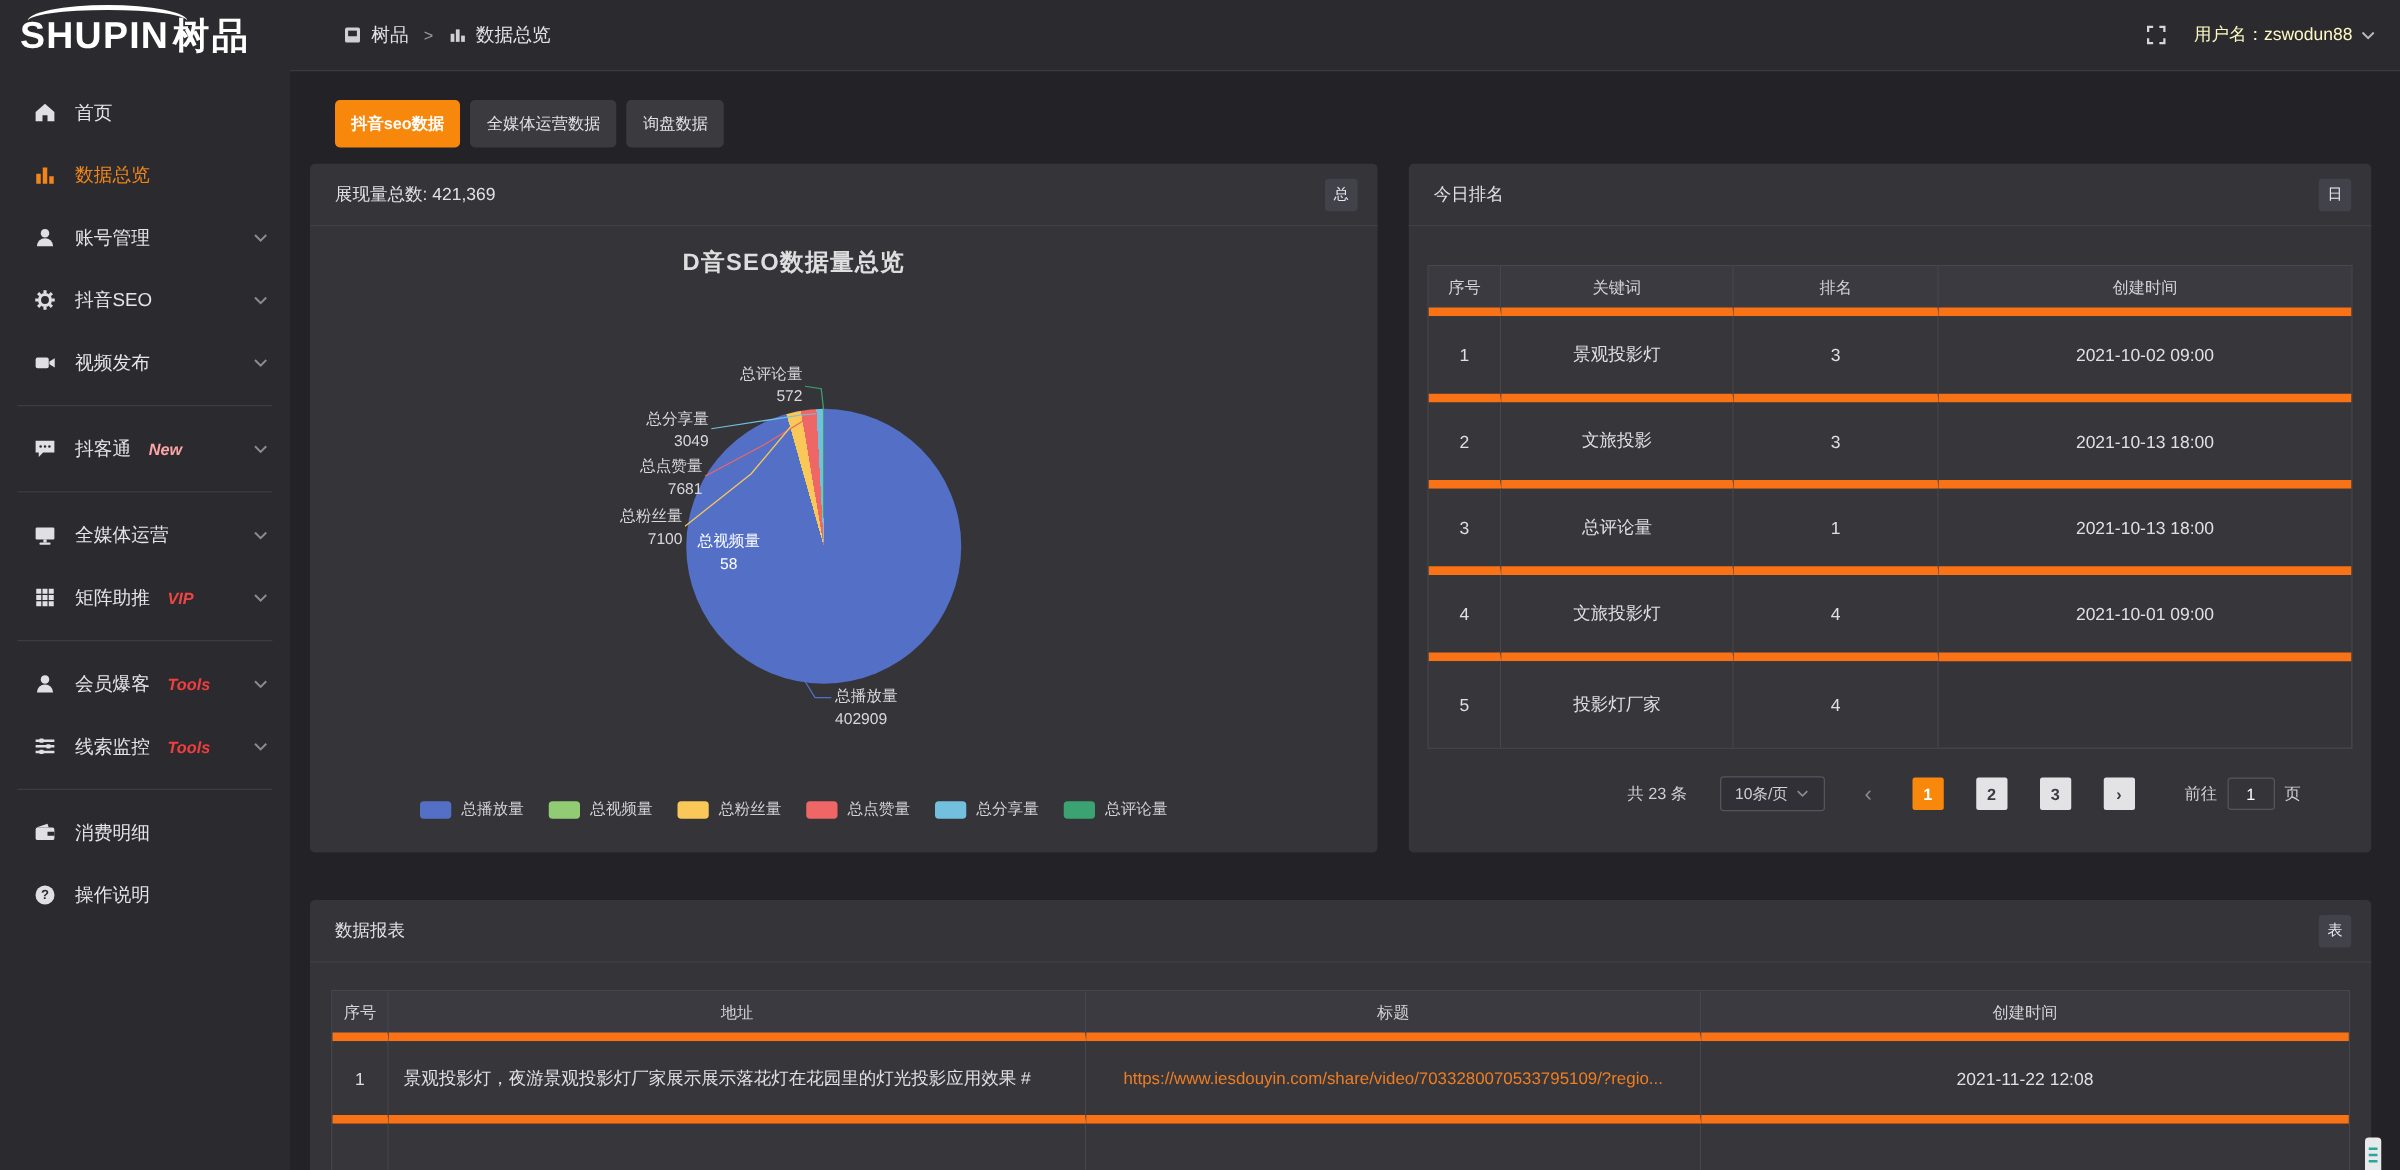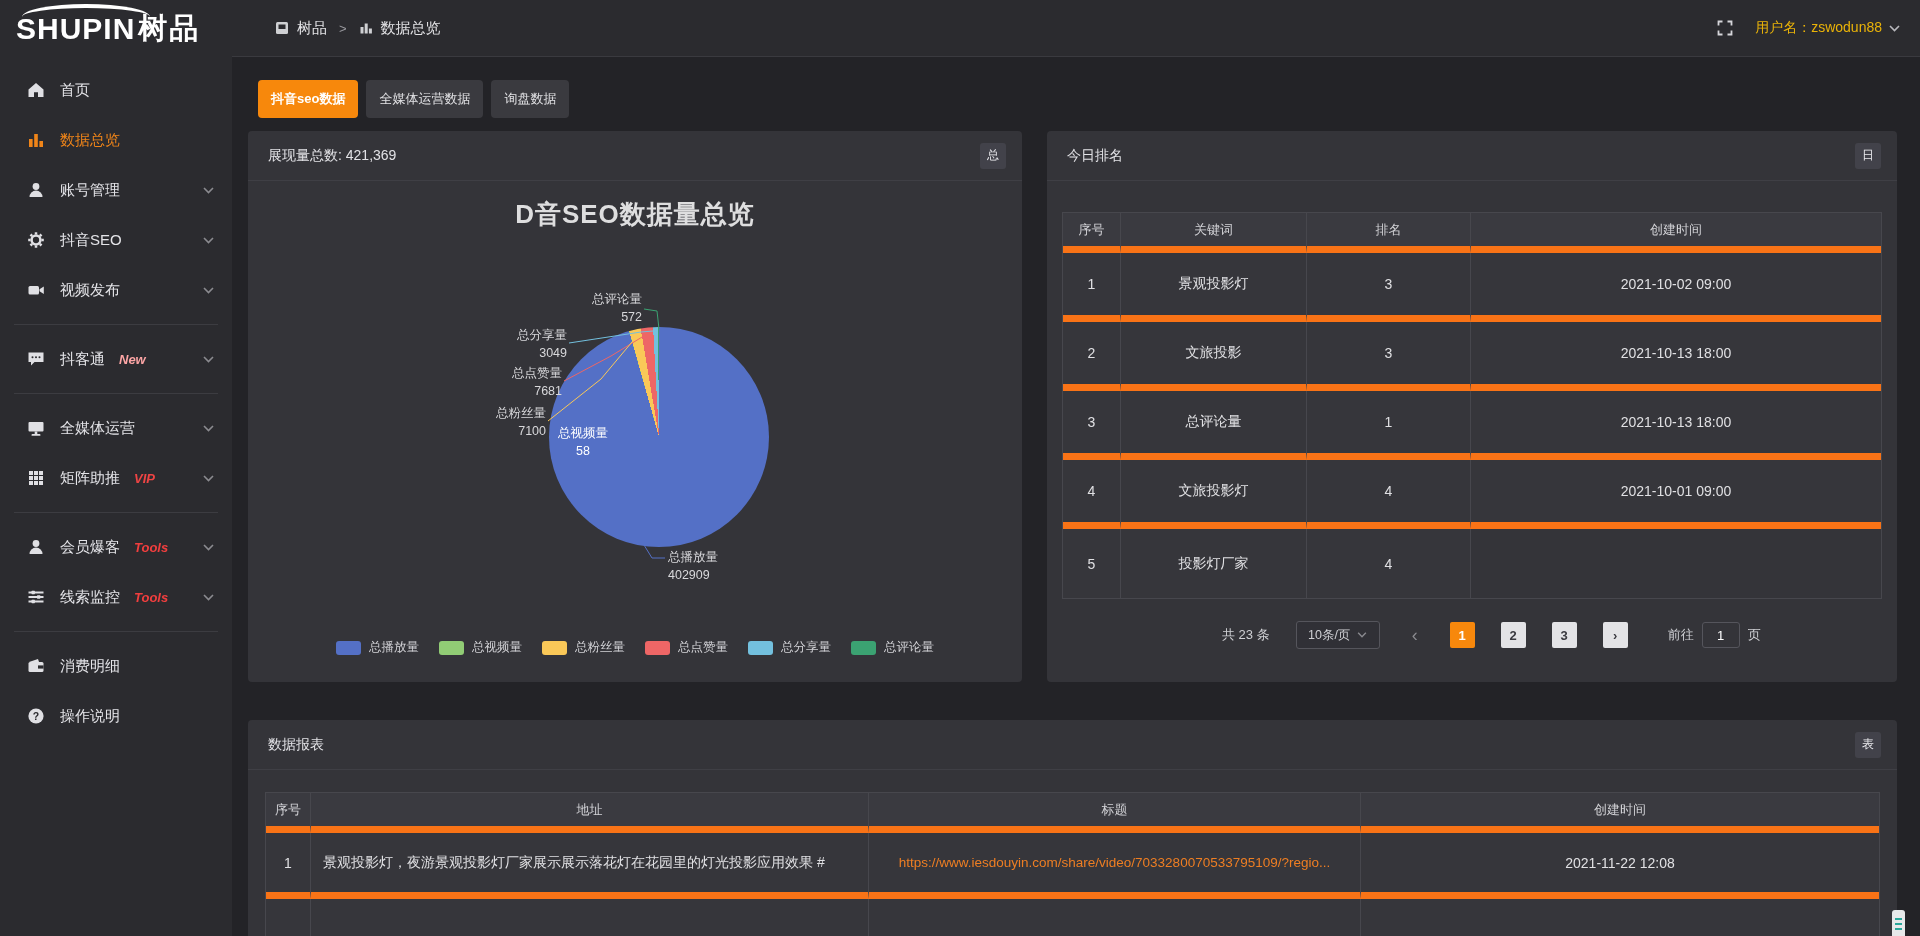--- a/index.html
+++ b/index.html
@@ -32,7 +32,7 @@
   .bc-sep { color:#9a9a9f; font-size:13px; margin:0 4px; }
   .topbar-right { margin-left:auto; display:flex; align-items:center; gap:22px; padding-right:20px; }
   .fs-icon { width:16px; height:16px; color:#d6d6da; cursor:pointer; }
-  .username { font-size:14px; color:#eab308; display:flex; align-items:center; gap:7px; cursor:pointer; }
+  .username { font-size:14px; color:#fef9c3; display:flex; align-items:center; gap:7px; cursor:pointer; }
 
   
   .content { position:absolute; left:232px; top:57px; right:0; bottom:0; padding:23px 23px 0 16px; background:#232327; }

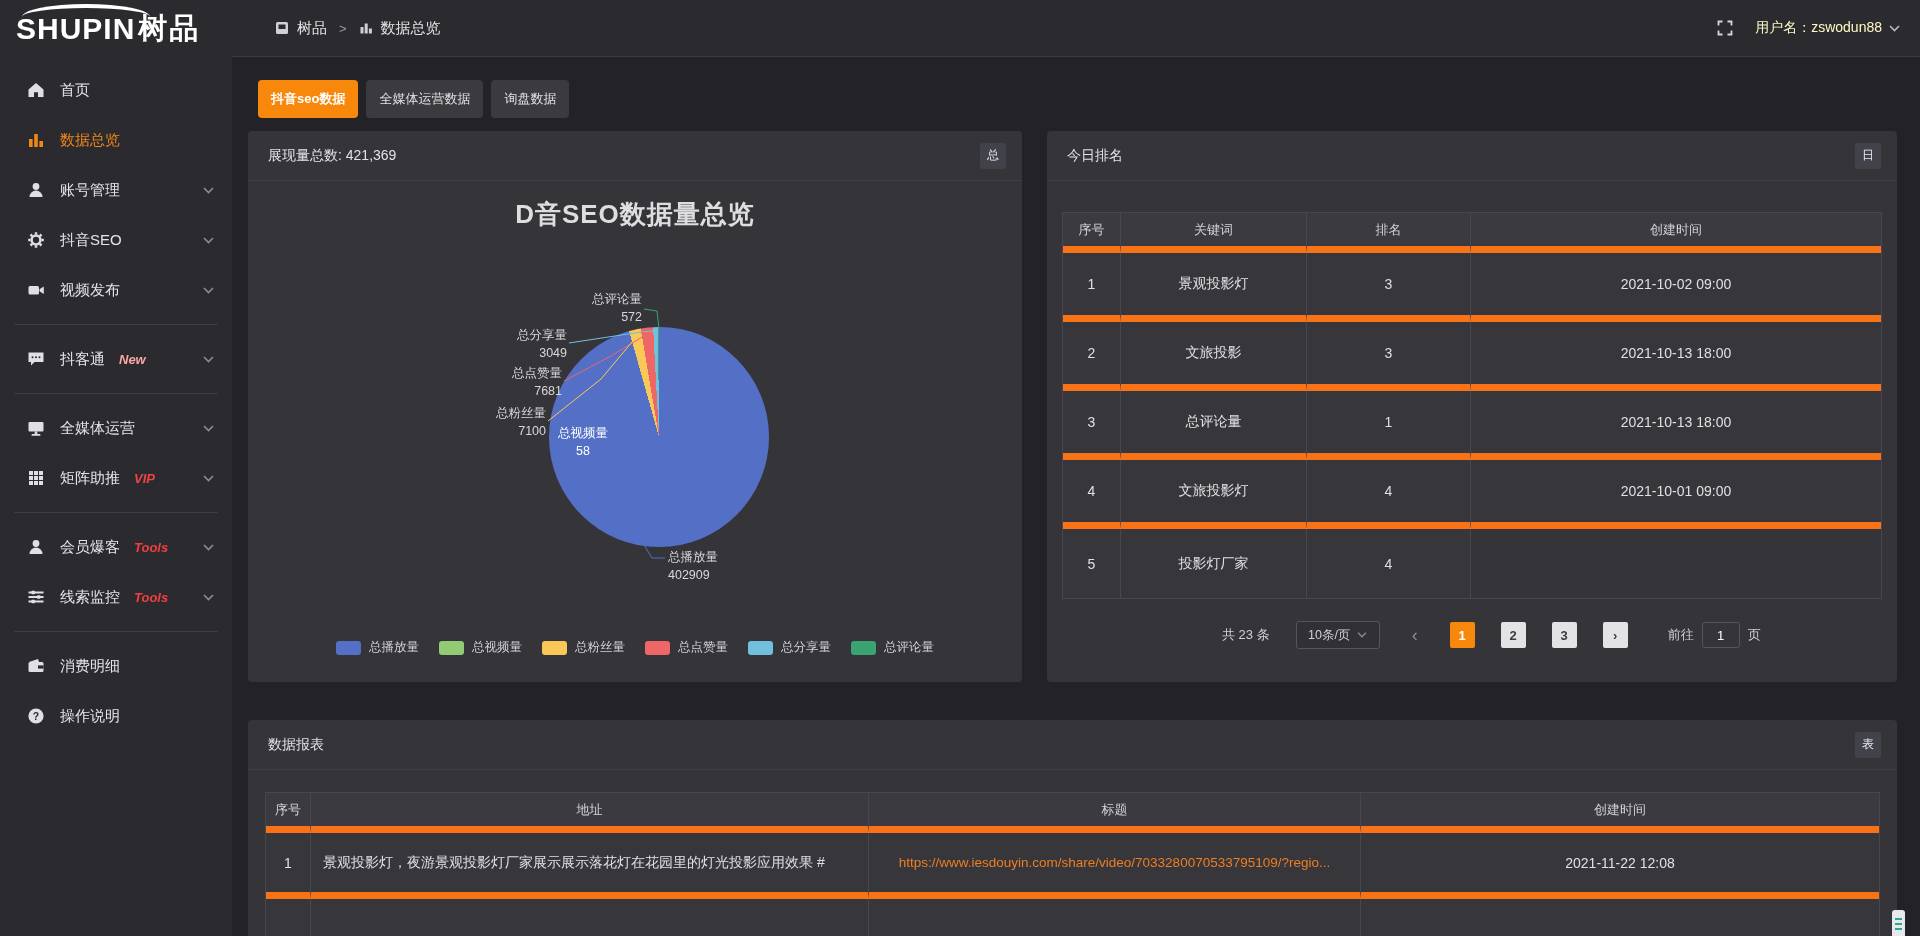--- a/index.html
+++ b/index.html
@@ -36,7 +36,7 @@
 
   
   .content { position:absolute; left:232px; top:57px; right:0; bottom:0; padding:23px 23px 0 16px; background:#232327; }
-  .tabs { display:flex; margin-left:10px; gap:8px; }
+  .tabs { display:flex; margin-left:20px; gap:8px; }
   .tab { height:38px; padding:0 13px; display:flex; align-items:center; font-size:13px;
     background:#3a3a3f; color:#e2e2e5; border-radius:4px; cursor:pointer; }
   .tab.active { background:#f7880c; color:#fff; font-weight:bold; }

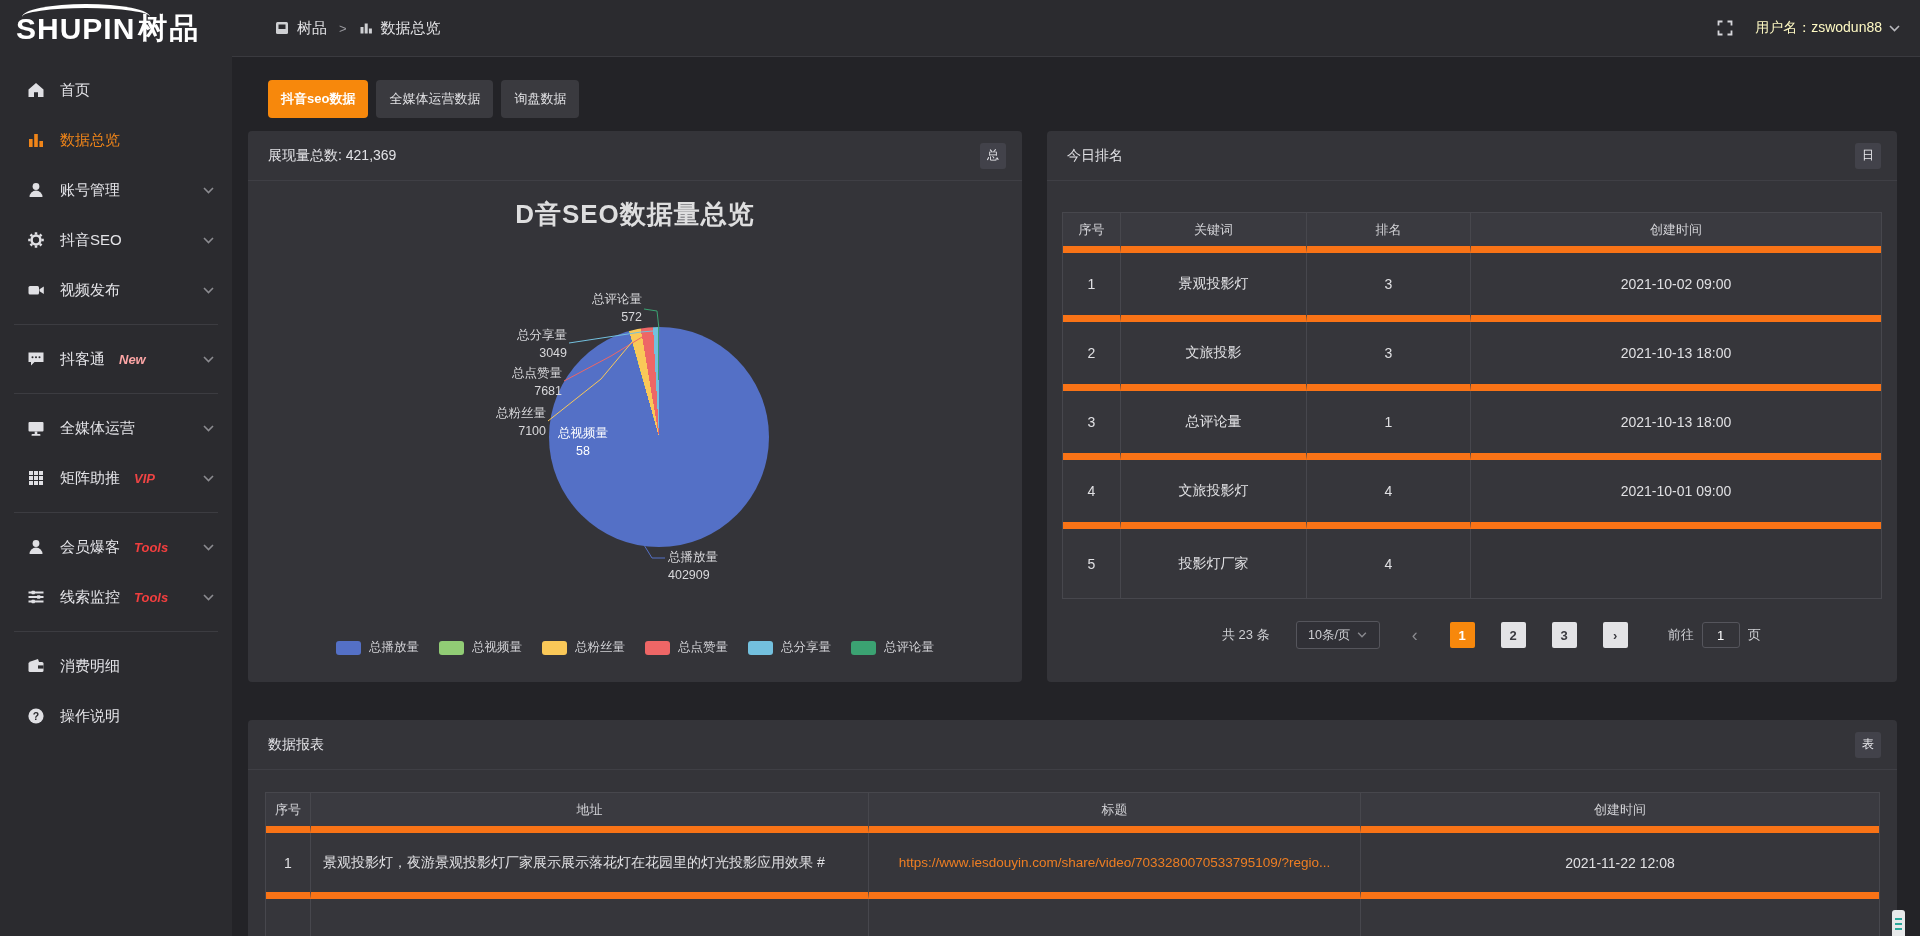--- a/index.html
+++ b/index.html
@@ -47,7 +47,7 @@
     border-bottom:1px solid #3f3f45; font-size:14px; color:#e2e2e6; }
   .hd-badge { margin-left:auto; width:26px; height:26px; background:#42424a; border-radius:3px;
     display:flex; align-items:center; justify-content:center; font-size:12px; color:#eaeaee; cursor:pointer; }
-  .panel-left { width:774px; height:551px; }
+  .panel-left { width:854px; height:551px; }
   .panel-right { flex:1; height:551px; }
 
   

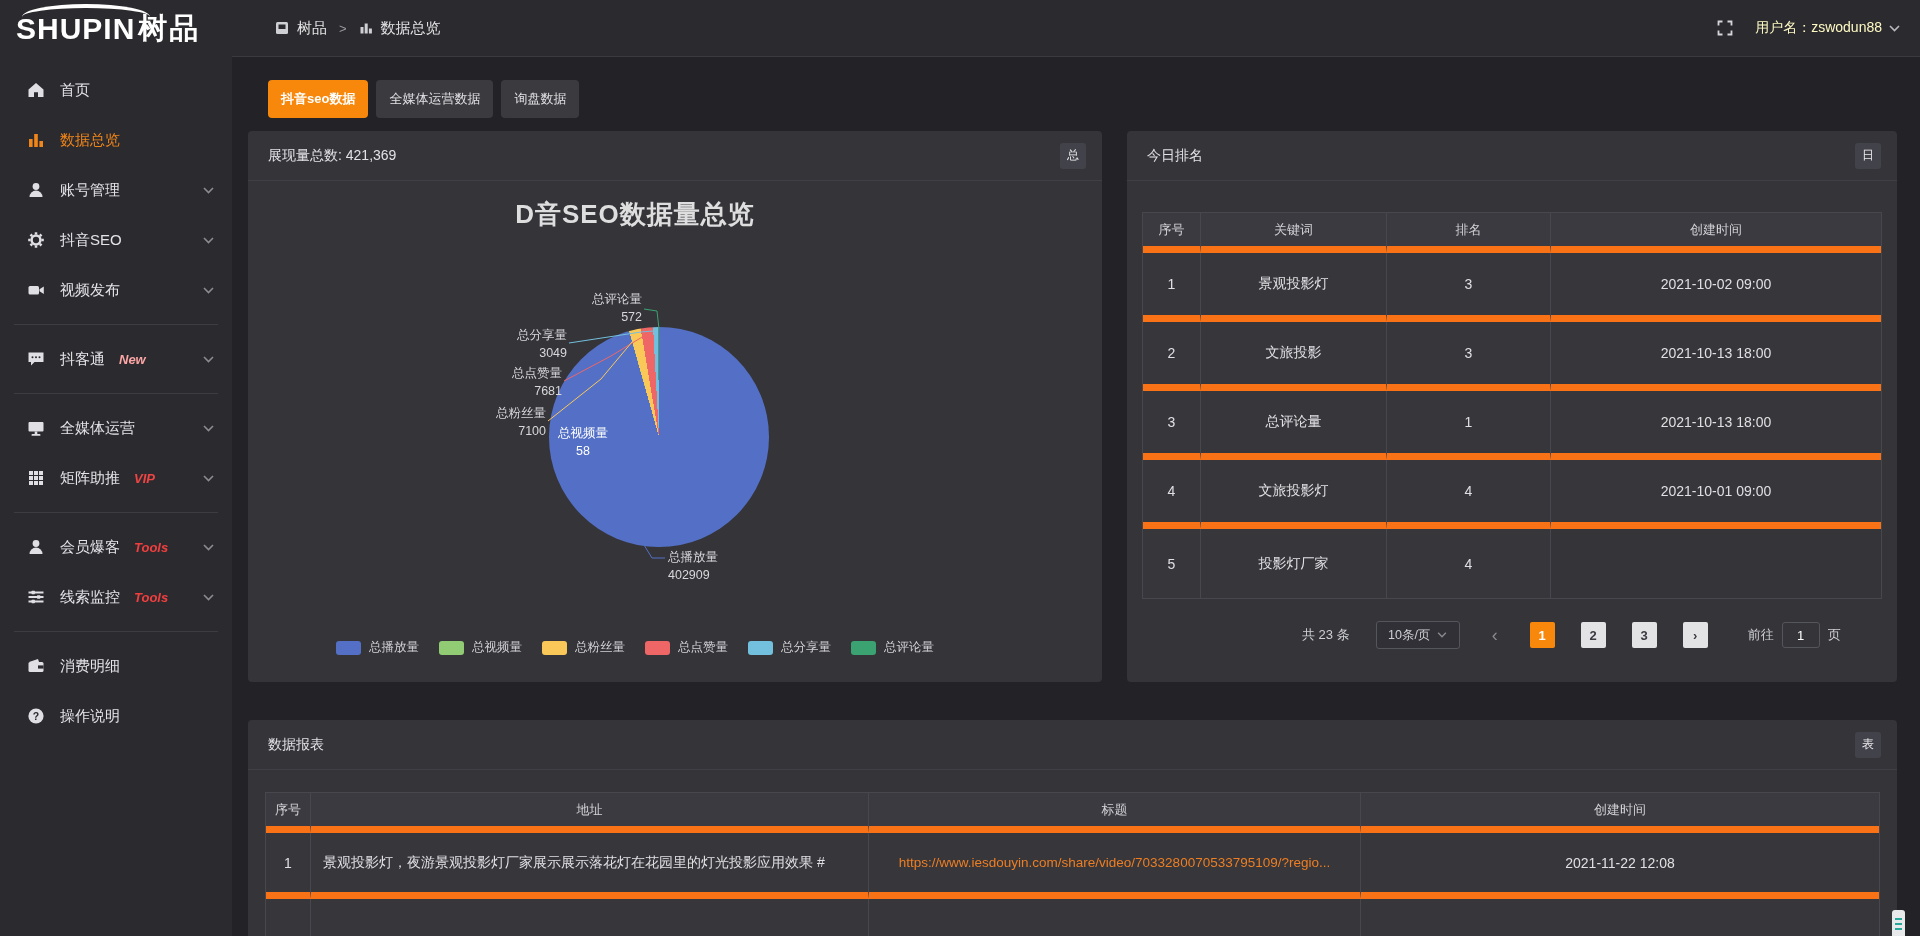--- a/index.html
+++ b/index.html
@@ -53,7 +53,7 @@
   
   .chart-area { position:relative; width:774px; height:500px; }
   .chart-title { position:absolute; top:16px; left:0; right:0; text-align:center;
-    font-size:26px; font-weight:600; letter-spacing:1px; color:#dededf; }
+    font-size:19px; font-weight:600; letter-spacing:1px; color:#dededf; }
   .pie { position:absolute; left:301px; top:146px; width:220px; height:220px; border-radius:50%;
     background:conic-gradient(from 0deg,
       #5470c6 0deg 344.2deg, #91cc75 344.2deg 344.3deg, #fac858 344.3deg 350.4deg,

